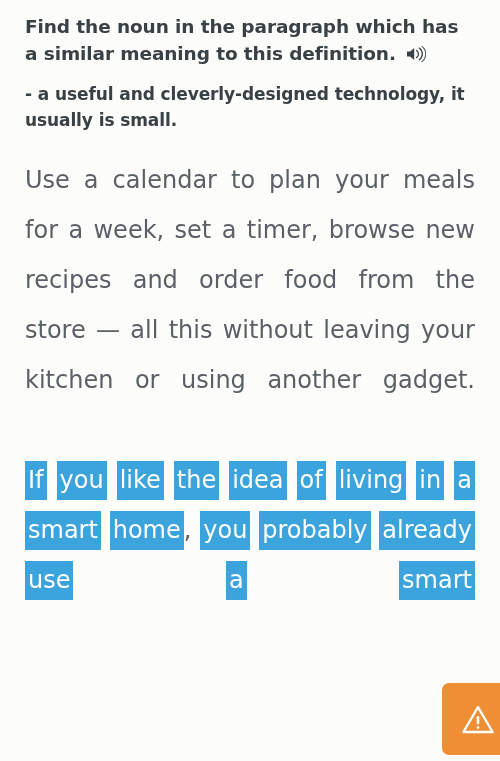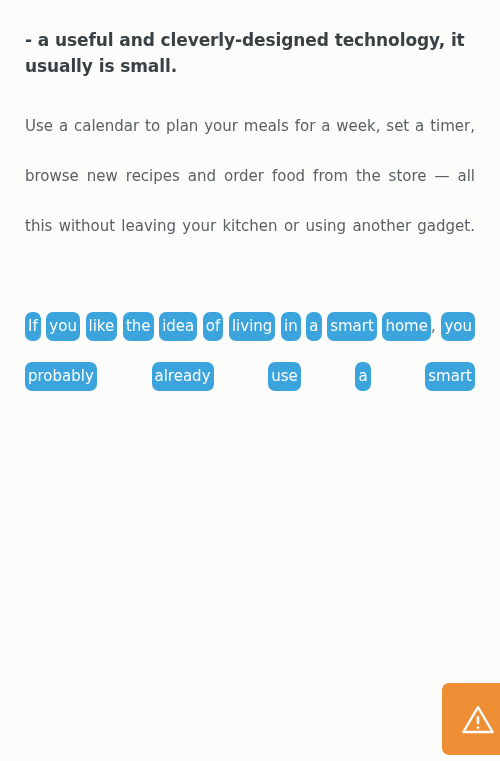--- a/index.html
+++ b/index.html
@@ -120,6 +120,14 @@
 <div class="page">
 
   <div class="question-block">
+    <div class="question-heading">
+      <span class="q-text">Find the noun in the paragraph which has a similar meaning to this definition.</span><span class="speaker-icon"><svg width="20" height="16" viewBox="0 0 20 16" xmlns="http://www.w3.org/2000/svg">
+            <path d="M1 5.6h3.1L8.2 2v12L4.1 10.4H1z" fill="#3a4145"></path>
+            <path d="M10.6 4.4c1.2 1 1.9 2.2 1.9 3.6s-.7 2.6-1.9 3.6" stroke="#3a4145" stroke-width="1.25" fill="none" stroke-linecap="round"></path>
+            <path d="M13.3 2.1c1.9 1.5 3 3.5 3 5.9s-1.1 4.4-3 5.9" stroke="#3a4145" stroke-width="1.25" fill="none" stroke-linecap="round"></path>
+            <path d="M15.9 0.4c2.4 1.8 3.8 4.4 3.8 7.6s-1.4 5.8-3.8 7.6" stroke="#3a4145" stroke-width="1.1" fill="none" stroke-linecap="round" opacity="0.85"></path>
+          </svg></span>
+    </div>
     <div class="definition">- a useful and cleverly-designed technology, it usually is small.</div>
   </div>
 

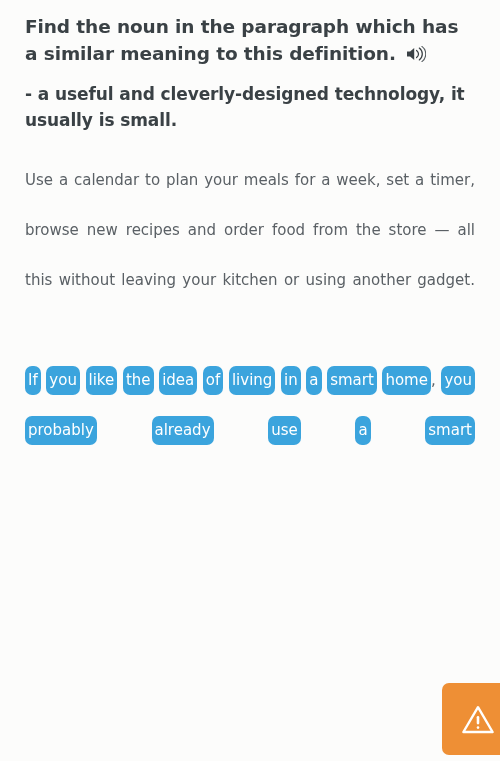--- a/index.html
+++ b/index.html
@@ -63,7 +63,7 @@
   
   .paragraph {
     margin-top: 22px;
-    font-size: 15px;
+    font-size: 24px;
     color: #5a6065;
     line-height: 50px;
     text-align: justify;

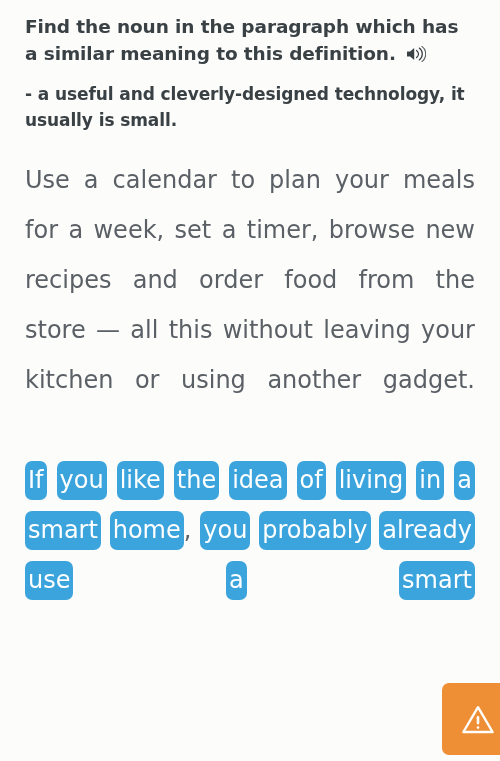--- a/index.html
+++ b/index.html
@@ -89,7 +89,7 @@
     background: #3ba4dd;
     color: #ffffff;
     padding: 5px 3px 6px 3px;
-    border-radius: 7px;
+    border-radius: 0;
     box-decoration-break: clone;
     -webkit-box-decoration-break: clone;
   }

